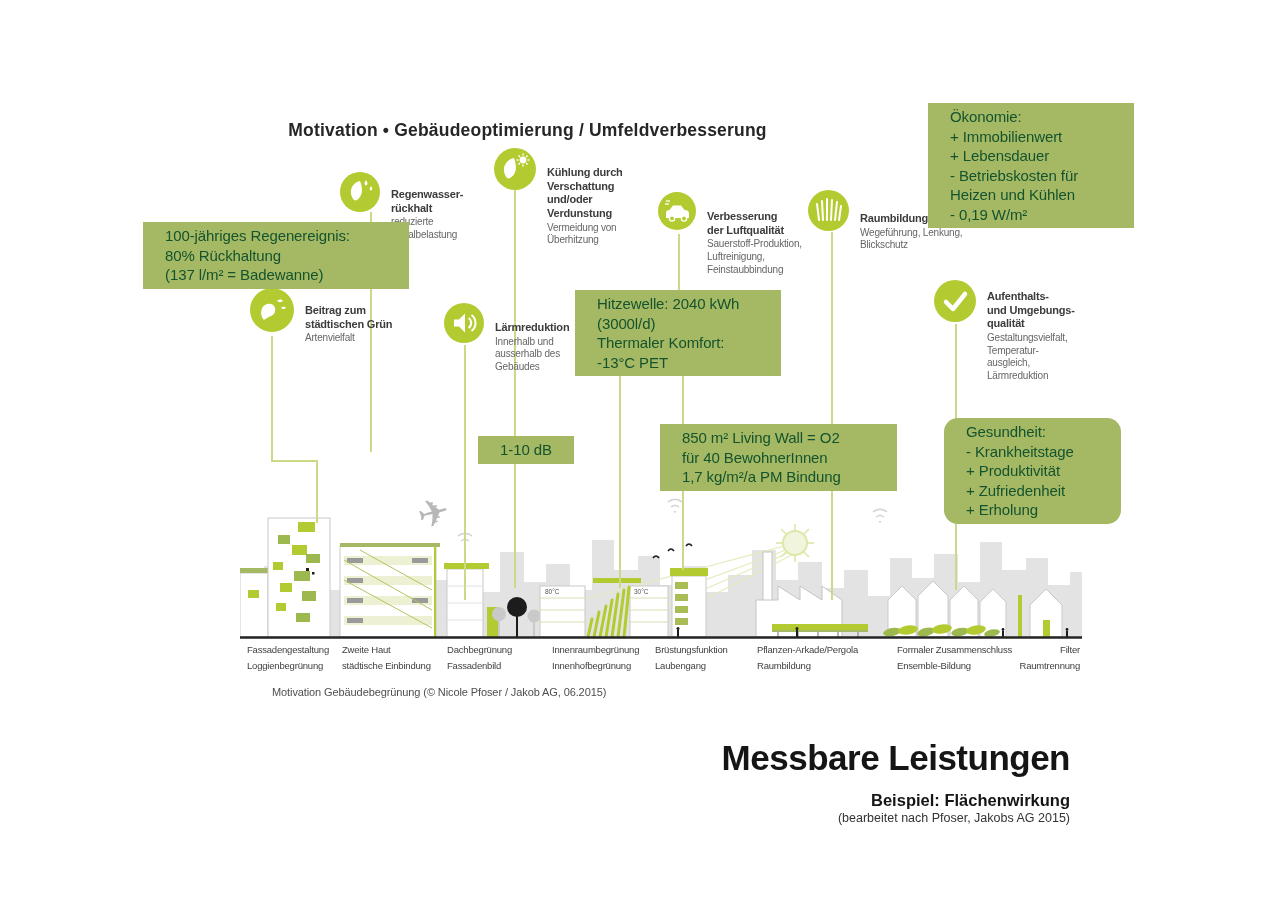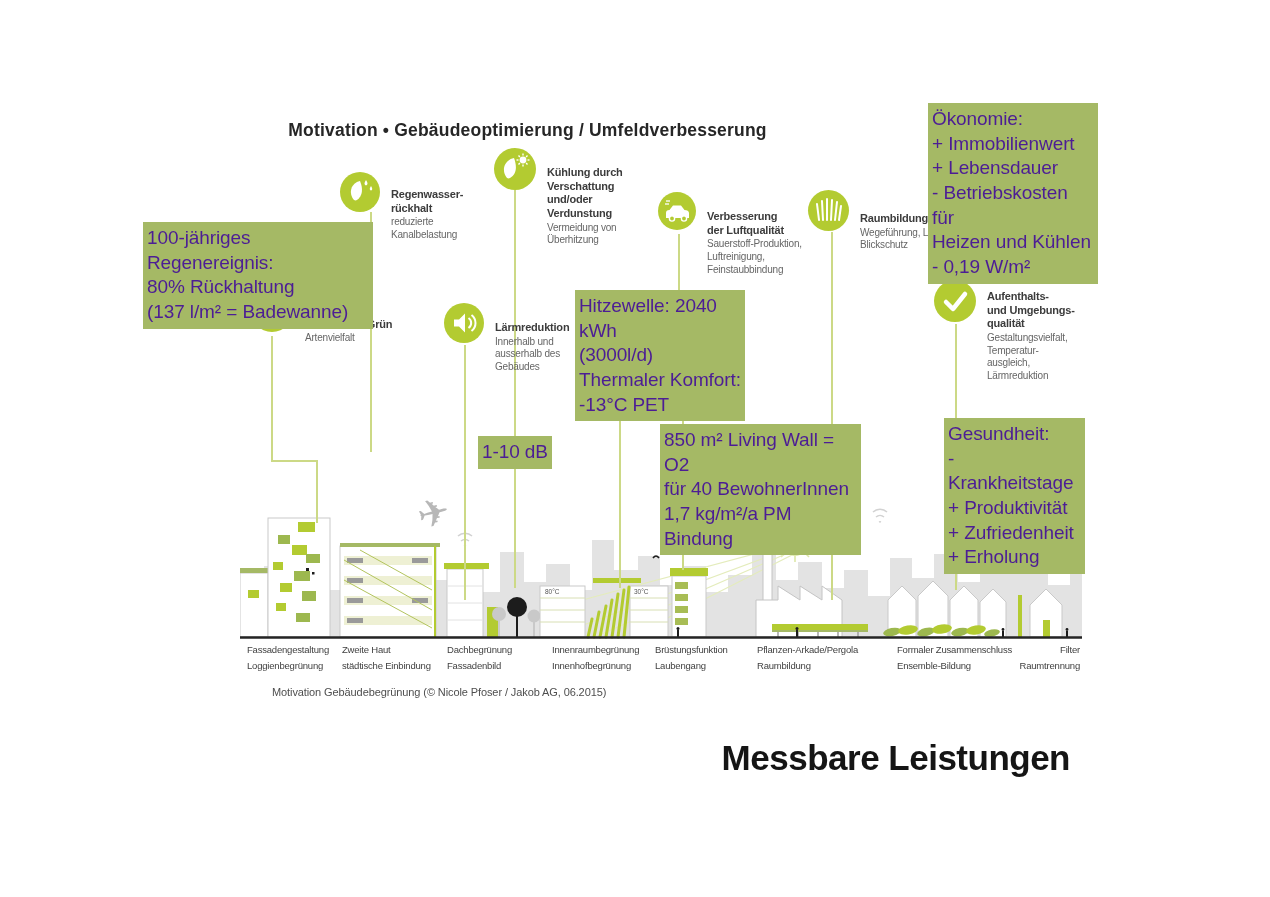--- a/index.html
+++ b/index.html
@@ -7,8 +7,8 @@
          font-family:"Liberation Sans",sans-serif;}
   .abs{position:absolute;}
   .main-title{font-weight:bold;font-size:17.5px;color:#262626;letter-spacing:.2px;text-align:center;}
-  .metric{position:absolute;background:#a5b965;color:#4c1d95;font-size:19px;line-height:1.3;
-          padding:4px 4px;z-index:4;letter-spacing:-0.1px;}
+  .metric{position:absolute;background:#a5b965;color:#14532d;font-size:15px;line-height:1.3;
+          padding:4px 22px;z-index:4;letter-spacing:-0.1px;}
   .benefit{position:absolute;display:flex;gap:11px;z-index:3;}
   .b-icon{flex:none;border-radius:50%;background:#b3cb31;display:flex;align-items:center;justify-content:center;}
   .b-text{min-width:0;}

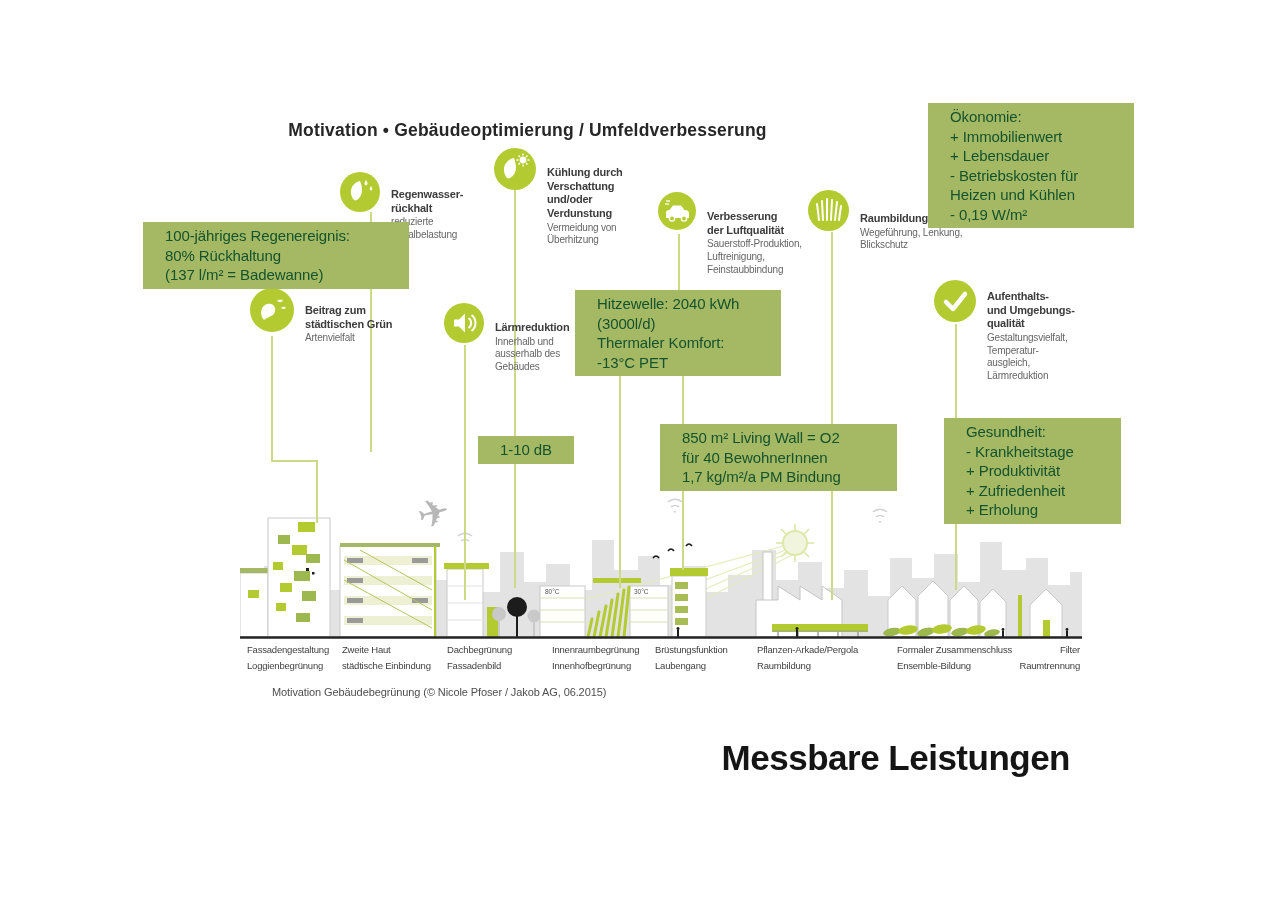--- a/index.html
+++ b/index.html
@@ -231,7 +231,7 @@
       <div>für 40 BewohnerInnen</div>
       <div>1,7 kg/m²/a PM Bindung</div>
     </div>
-  <div class="metric" style="left:944px;top:418px;width:133px;">
+  <div class="metric" style="left:944px;top:418px;width:133px;border-radius:14px;">
       <div>Gesundheit:</div>
       <div>- Krankheitstage</div>
       <div>+ Produktivität</div>

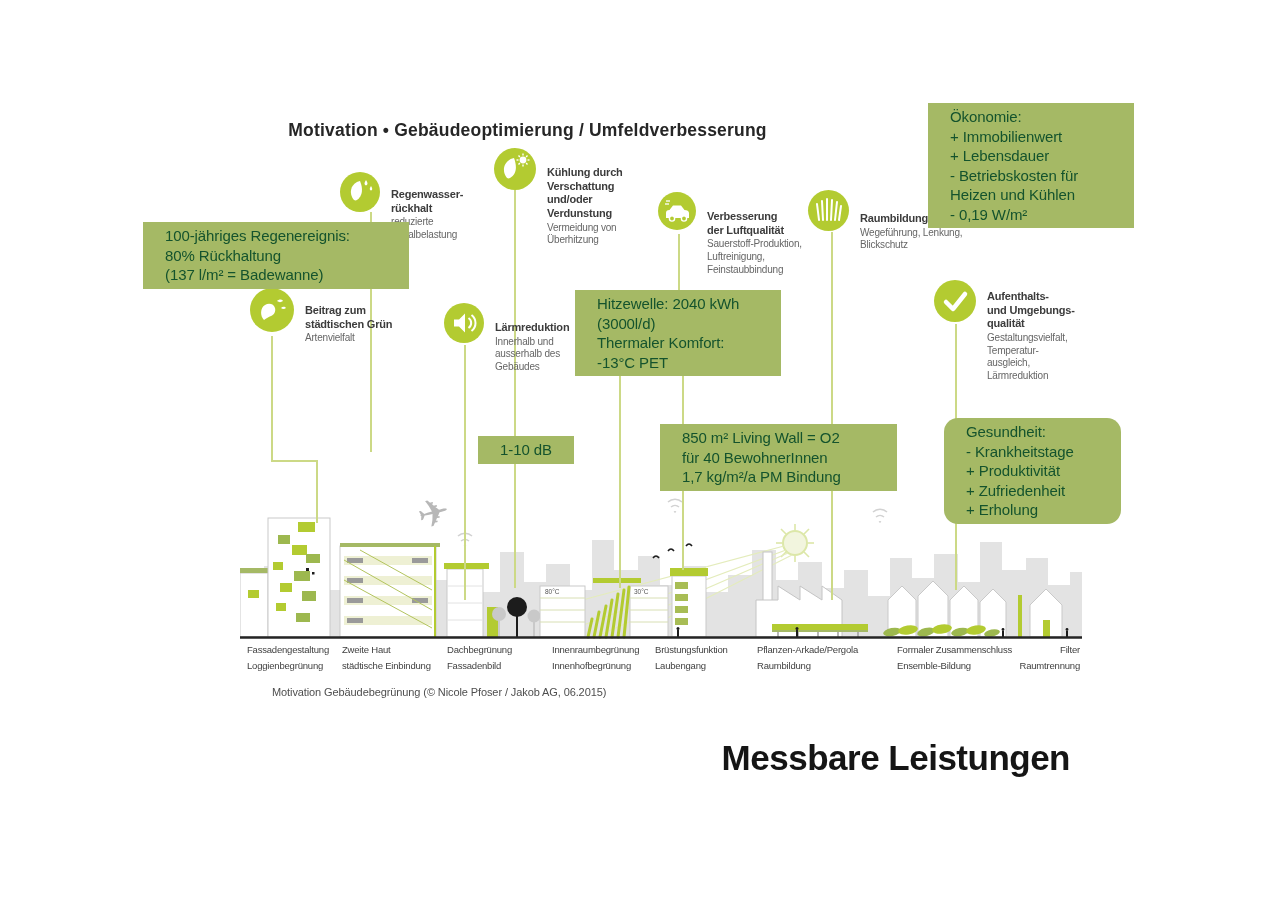--- a/index.html
+++ b/index.html
@@ -480,6 +480,7 @@
 
   <div class="headline-block" style="right:200px;top:740px;">
     <div class="headline">Messbare Leistungen</div>
+    <div class="subheadline">Beispiel: Flächenwirkung</div>
   </div>
 
 </div>

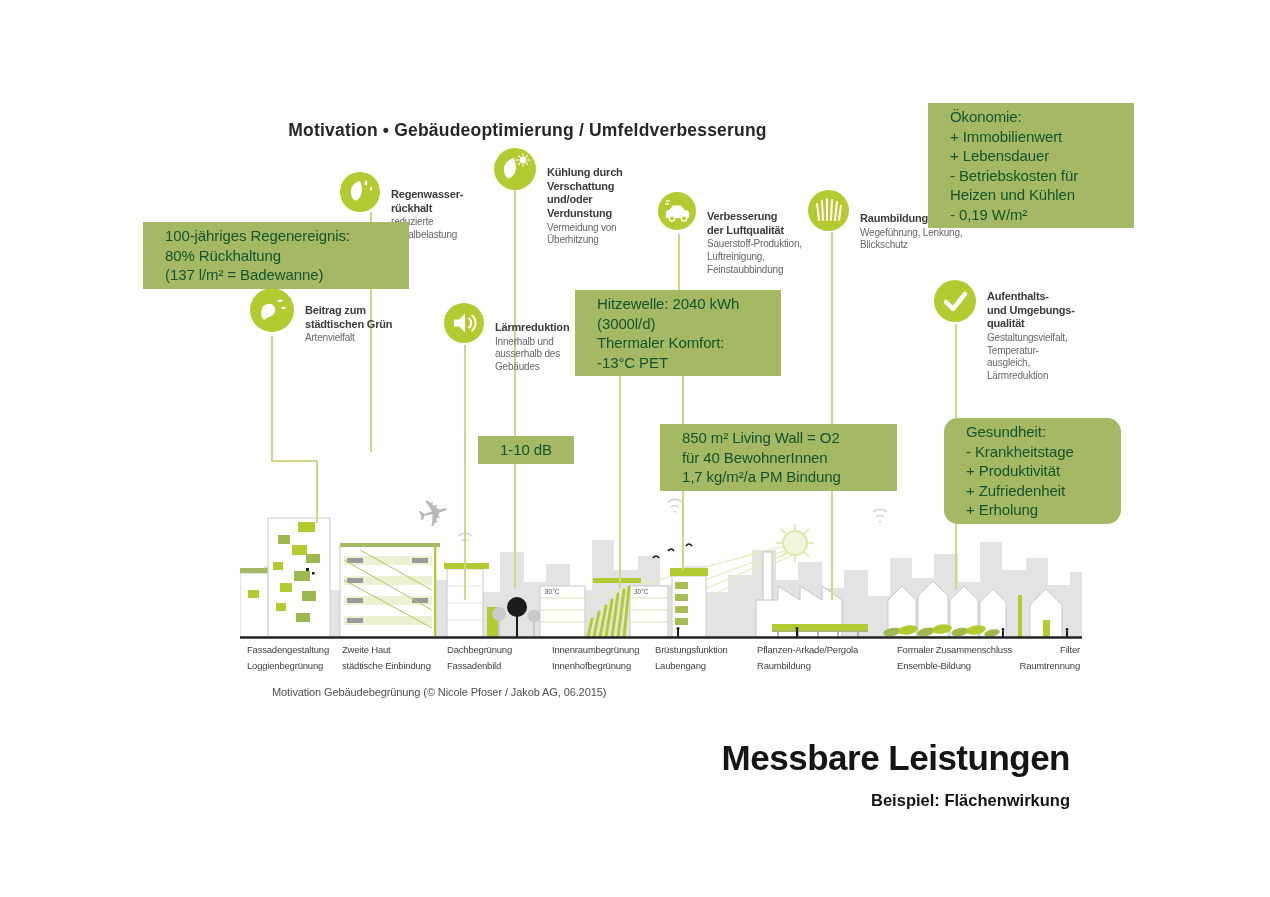--- a/index.html
+++ b/index.html
@@ -481,6 +481,7 @@
   <div class="headline-block" style="right:200px;top:740px;">
     <div class="headline">Messbare Leistungen</div>
     <div class="subheadline">Beispiel: Flächenwirkung</div>
+    <div class="attribution">(bearbeitet nach Pfoser, Jakobs AG 2015)</div>
   </div>
 
 </div>

